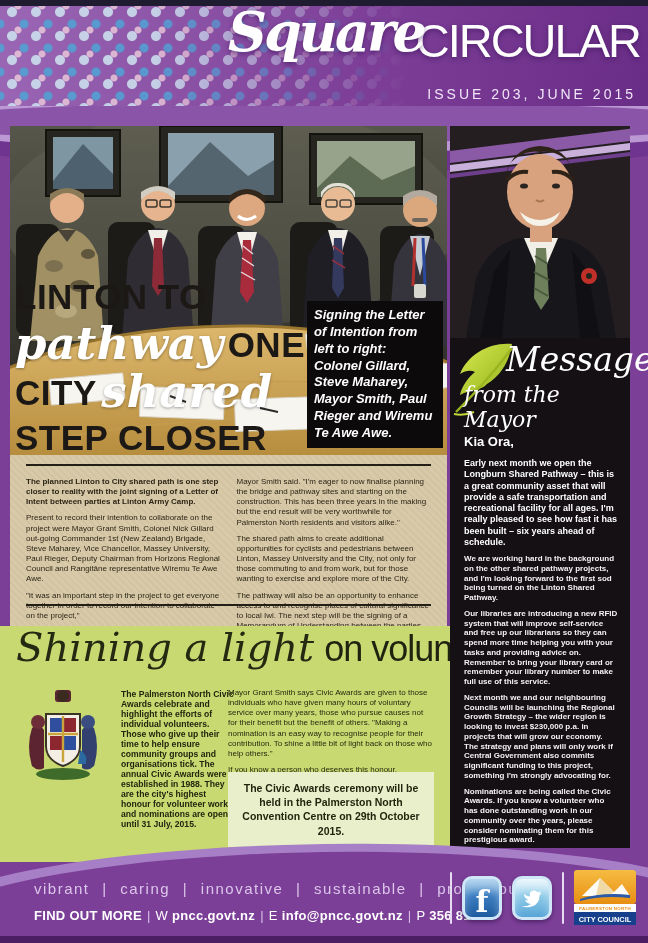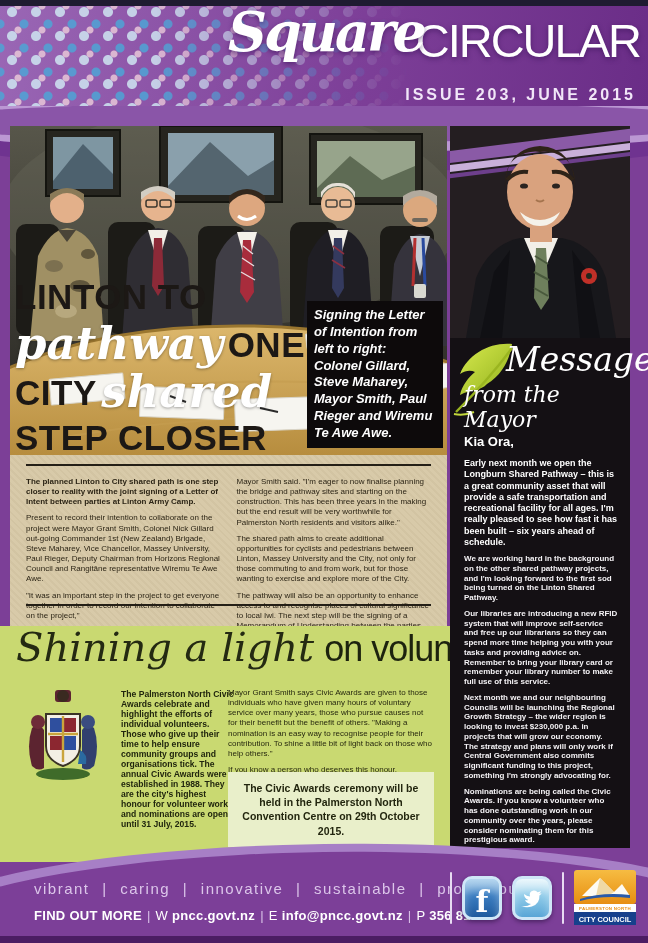--- a/index.html
+++ b/index.html
@@ -23,8 +23,8 @@
     text-shadow:0 2px 5px rgba(50,15,80,.55);}
   .t-caps{font-family:"Liberation Sans",sans-serif;font-weight:normal;color:#fff;font-size:47px;
     letter-spacing:-2px;text-shadow:0 2px 5px rgba(50,15,80,.55);}
-  .masthead-issue{position:absolute;top:86px;right:12px;color:#f1e6f8;font-weight:bold;
-    font-size:16px;letter-spacing:3px;}
+  .masthead-issue{position:absolute;top:86px;right:12px;color:#f1e6f8;font-weight:normal;
+    font-size:14px;letter-spacing:3px;}
   
   .sw{position:absolute;left:-90px;width:830px;border-radius:50%;}
   .sw-t1{top:86px;height:86px;background:#6f3390;z-index:1;}

